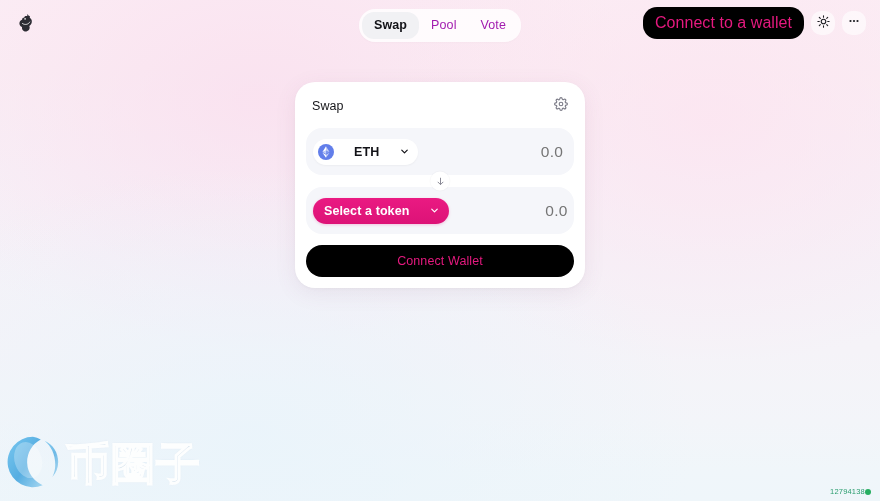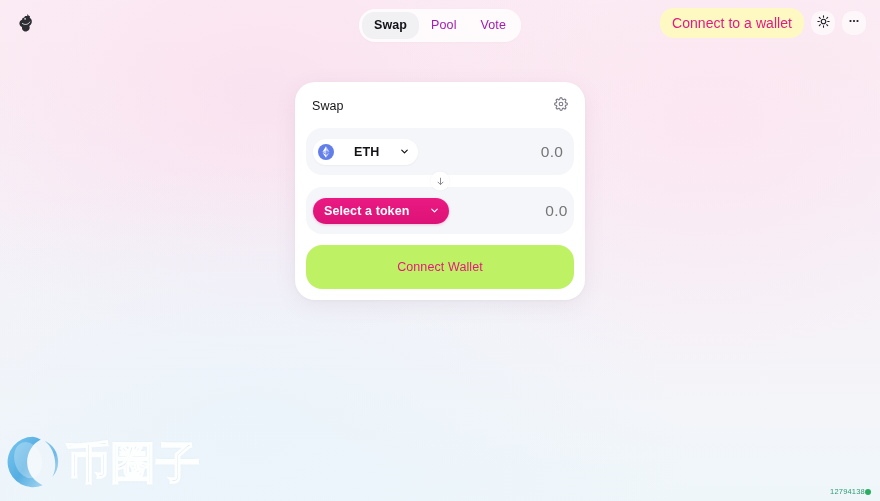--- a/index.html
+++ b/index.html
@@ -115,9 +115,9 @@
   }
 
   .connect-pill {
-    font-size: 14px;
+    font-size: 16px;
     color: #e5197f;
-    background: #fef9c3;
+    background: #000000;
     border-radius: 14px;
     padding: 7px 12px;
     cursor: pointer;

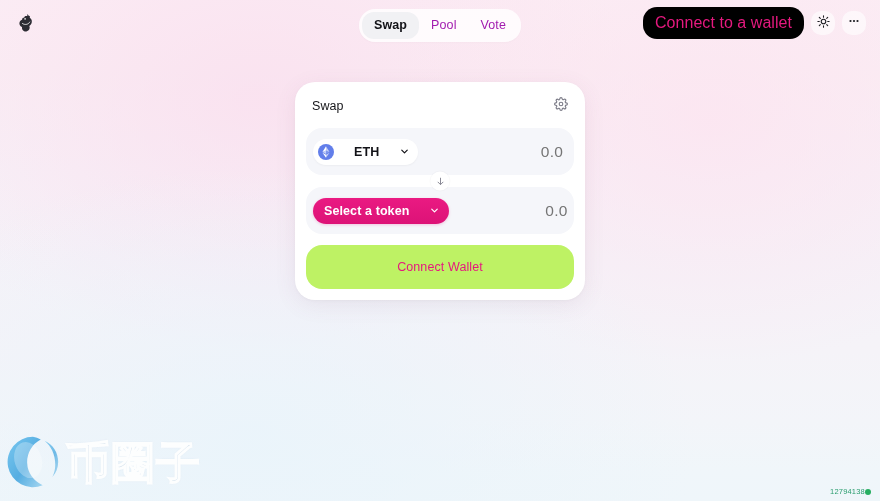--- a/index.html
+++ b/index.html
@@ -257,9 +257,9 @@
 
   .cta {
     margin-top: 11px;
-    height: 44px;
+    height: 32px;
     border-radius: 16px;
-    background: #bef264;
+    background: #000000;
     display: flex;
     align-items: center;
     justify-content: center;

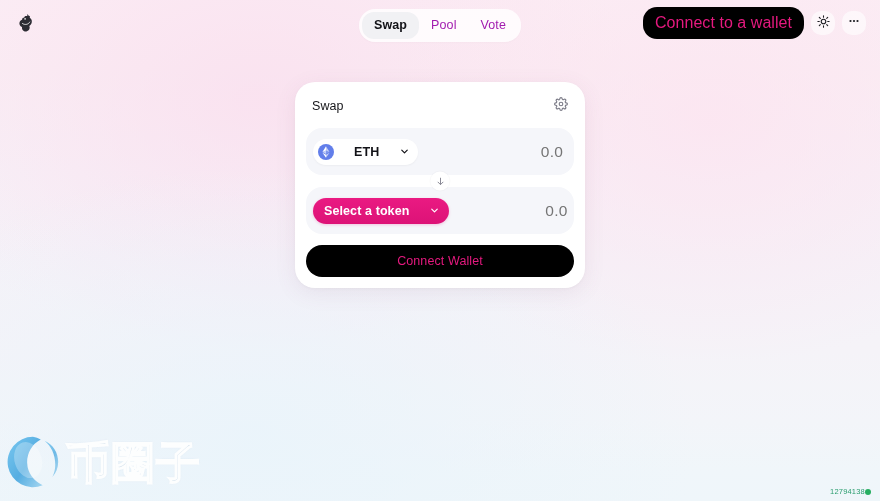--- a/index.html
+++ b/index.html
@@ -282,7 +282,7 @@
     opacity: 0.92;
   }
   .wm-text {
-    font-family: Liberation Serif, serif;
+    font-family: Liberation Sans, sans-serif;
     font-size: 44px;
     font-weight: bold;
     line-height: 1;

